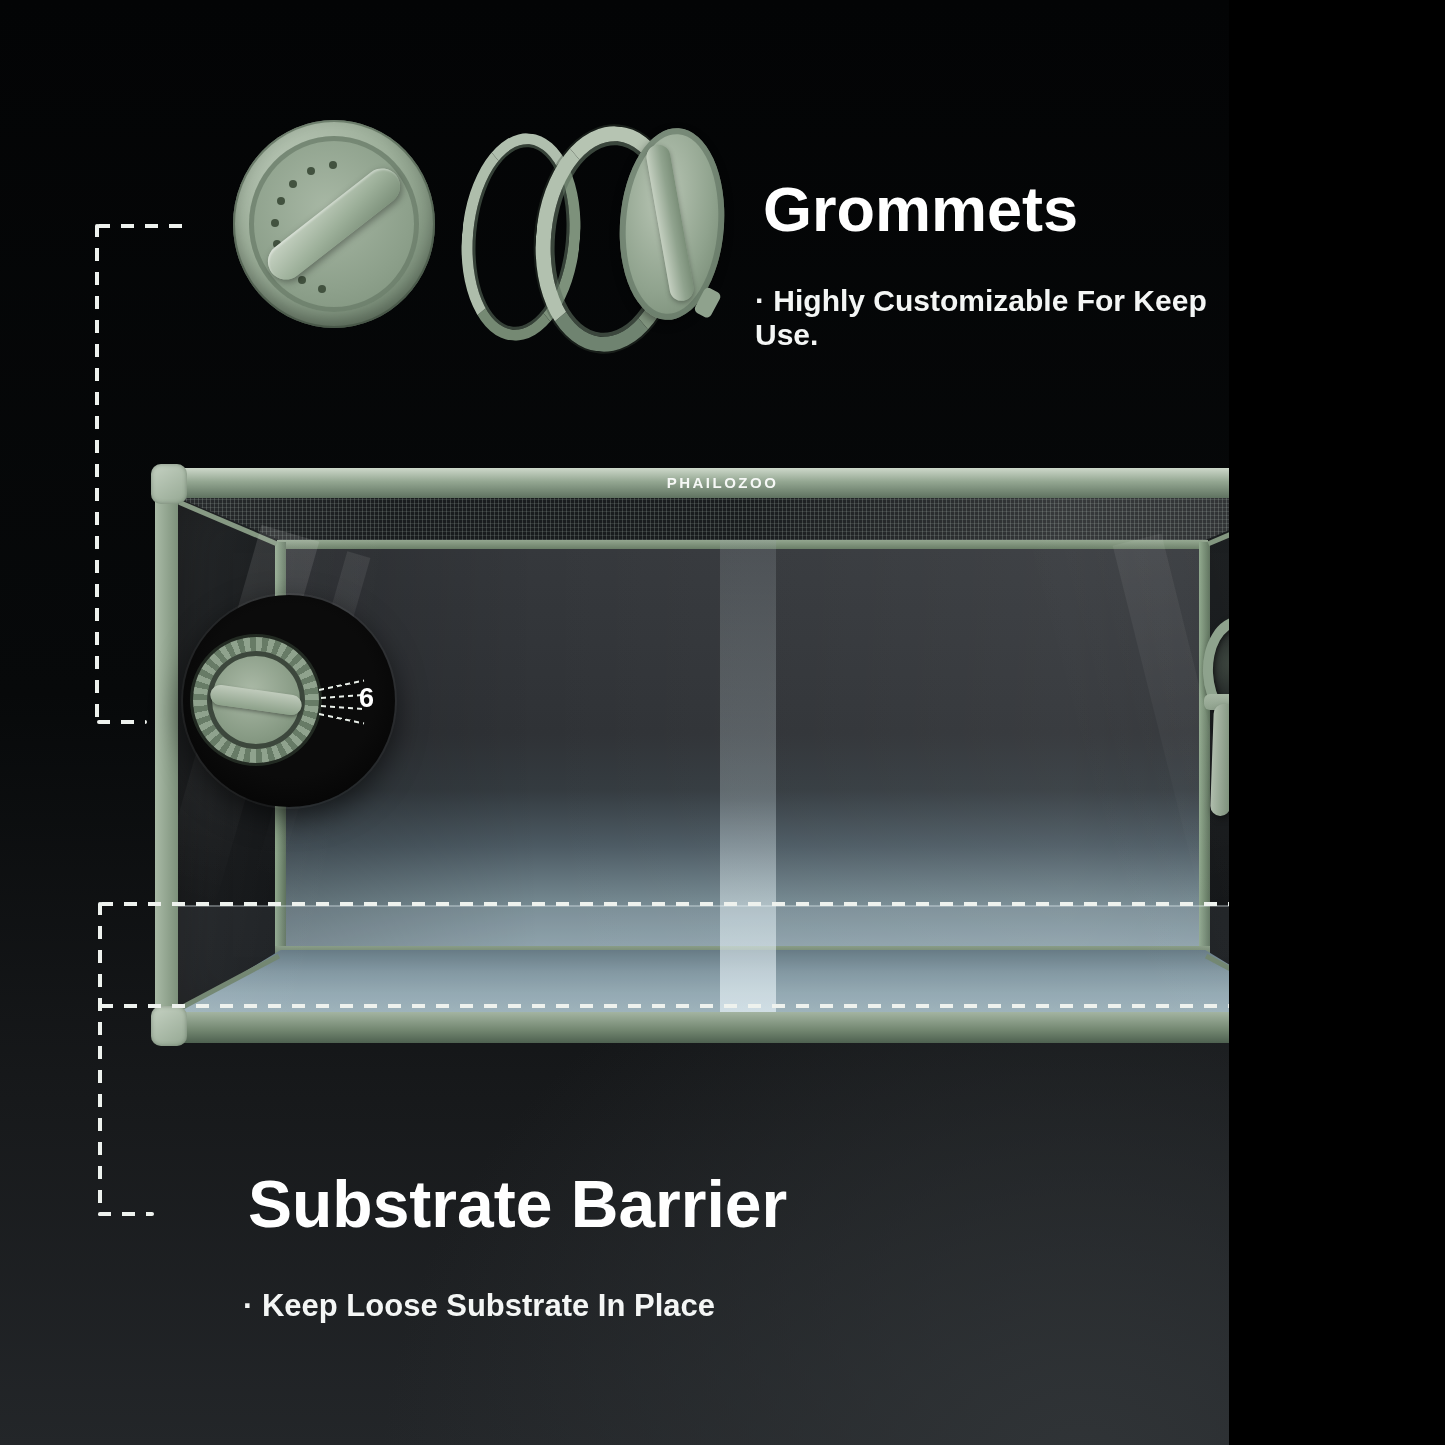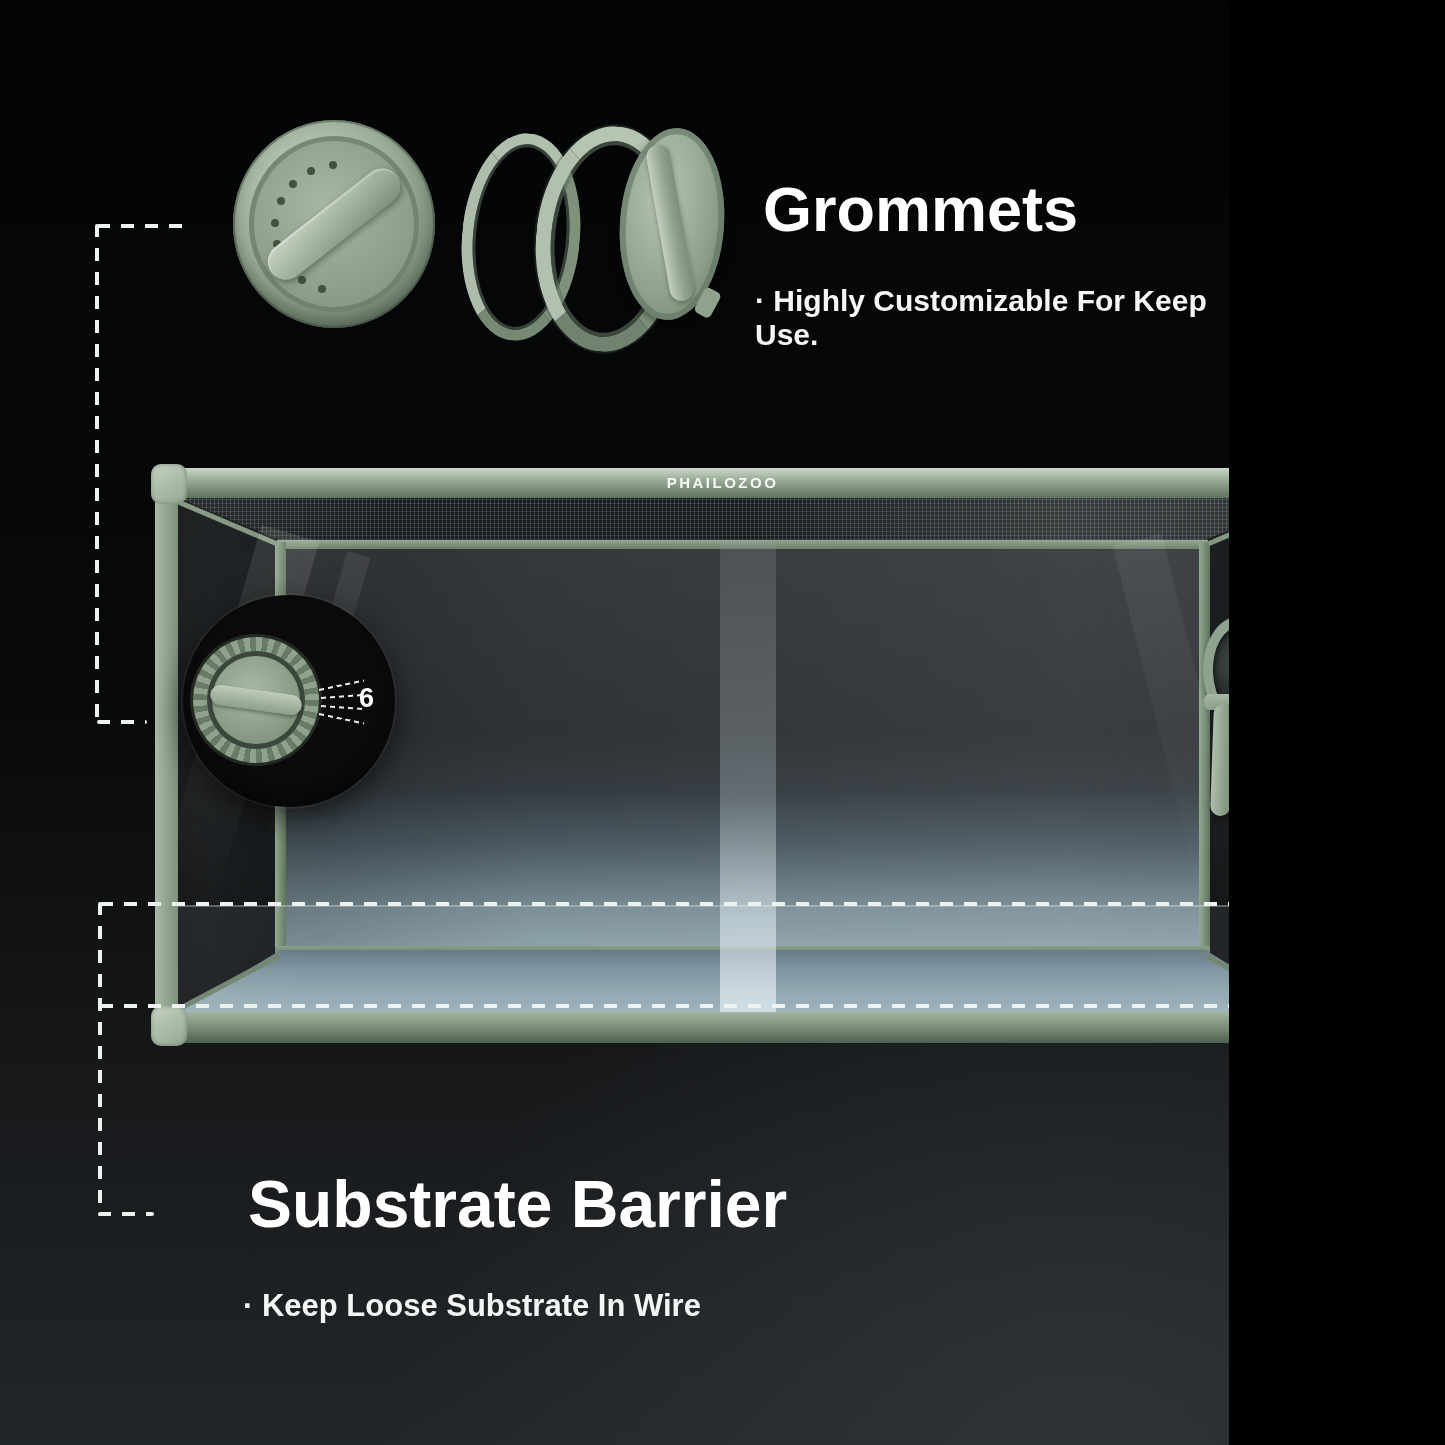--- a/index.html
+++ b/index.html
@@ -224,7 +224,7 @@
   </div>
 
   <div class="h-title" style="left:248px;top:1170px;font-size:66px;">Substrate Barrier</div>
-  <div class="h-bullet" style="left:243px;top:1288px;font-size:31px;">· Keep Loose Substrate In Wire</div>
+  <div class="h-bullet" style="left:243px;top:1288px;font-size:31px;">· Keep Loose Substrate In Place</div>
 
 </div>
 

